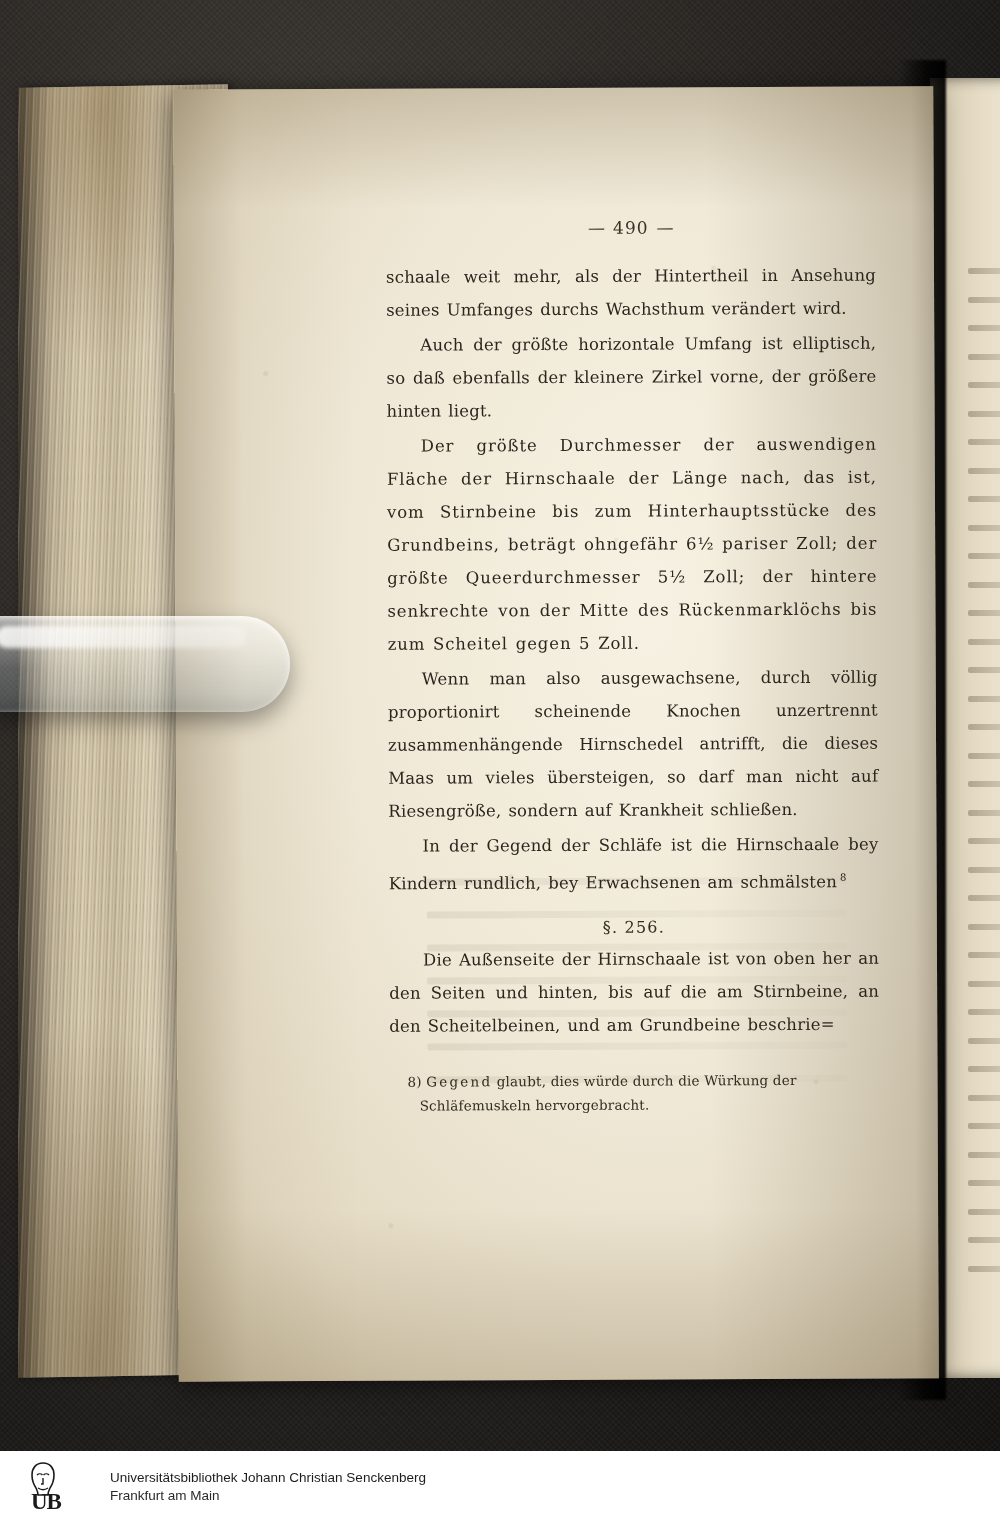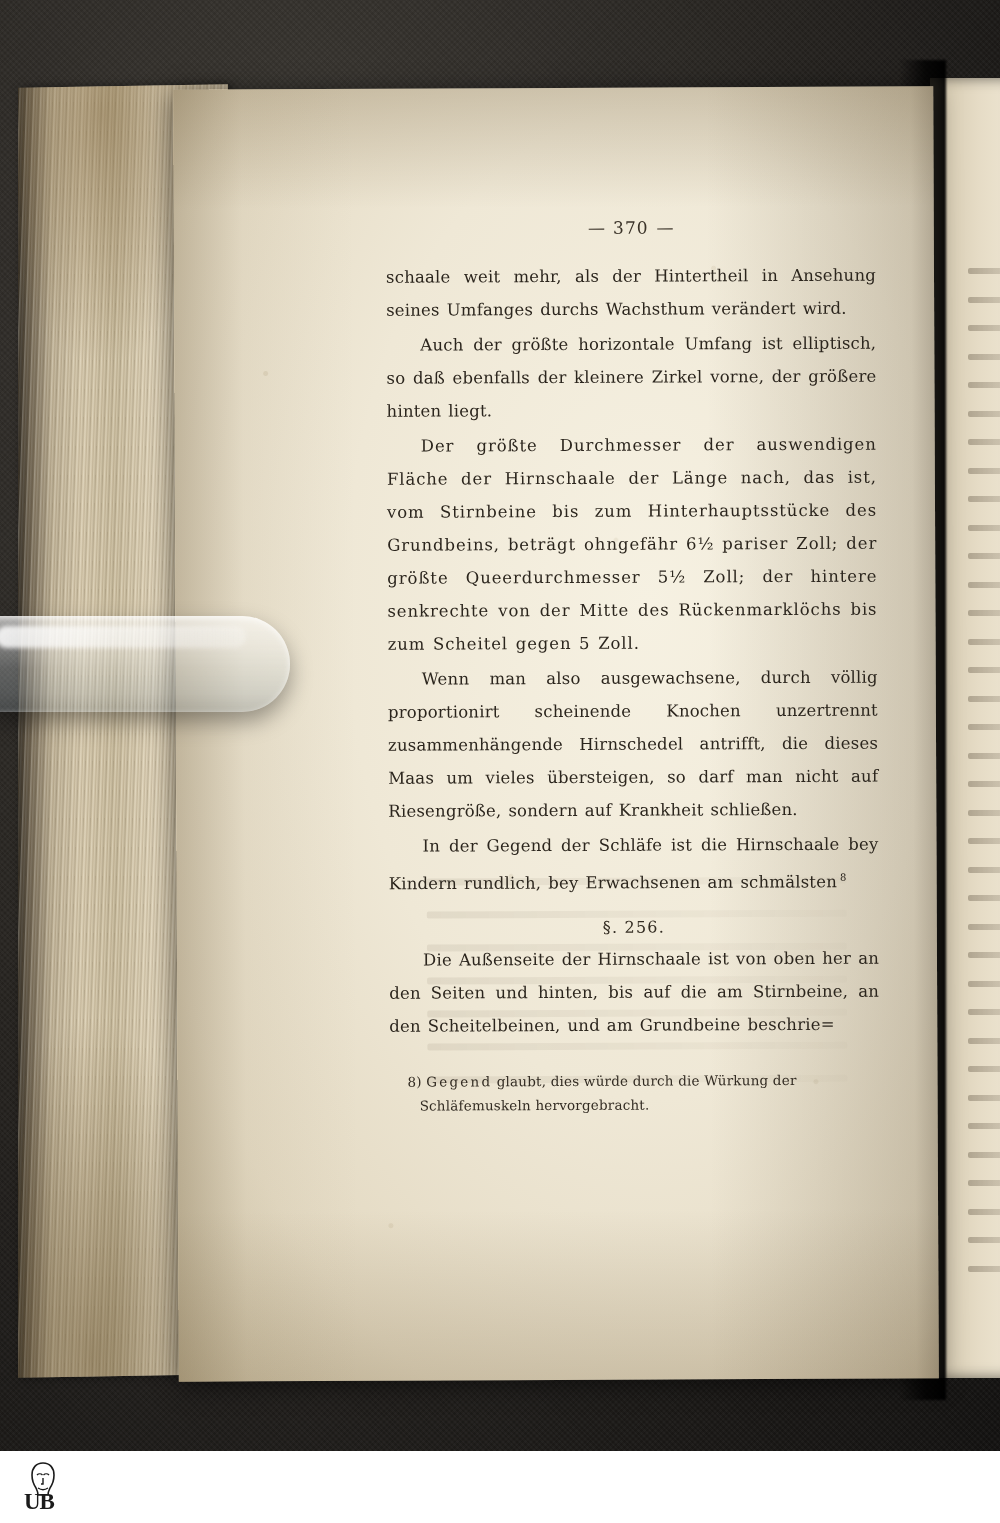--- a/index.html
+++ b/index.html
@@ -381,7 +381,7 @@
     <div class="textblock">
 
       <div class="folio">
-        <span class="dash">—</span><span>370</span><span class="dash">—</span>
+        <span class="dash">—</span><span>490</span><span class="dash">—</span>
       </div>
 
       <p class="para">schaale weit mehr, als der Hintertheil in Ansehung seines Umfanges durchs Wachsthum verändert wird.</p>

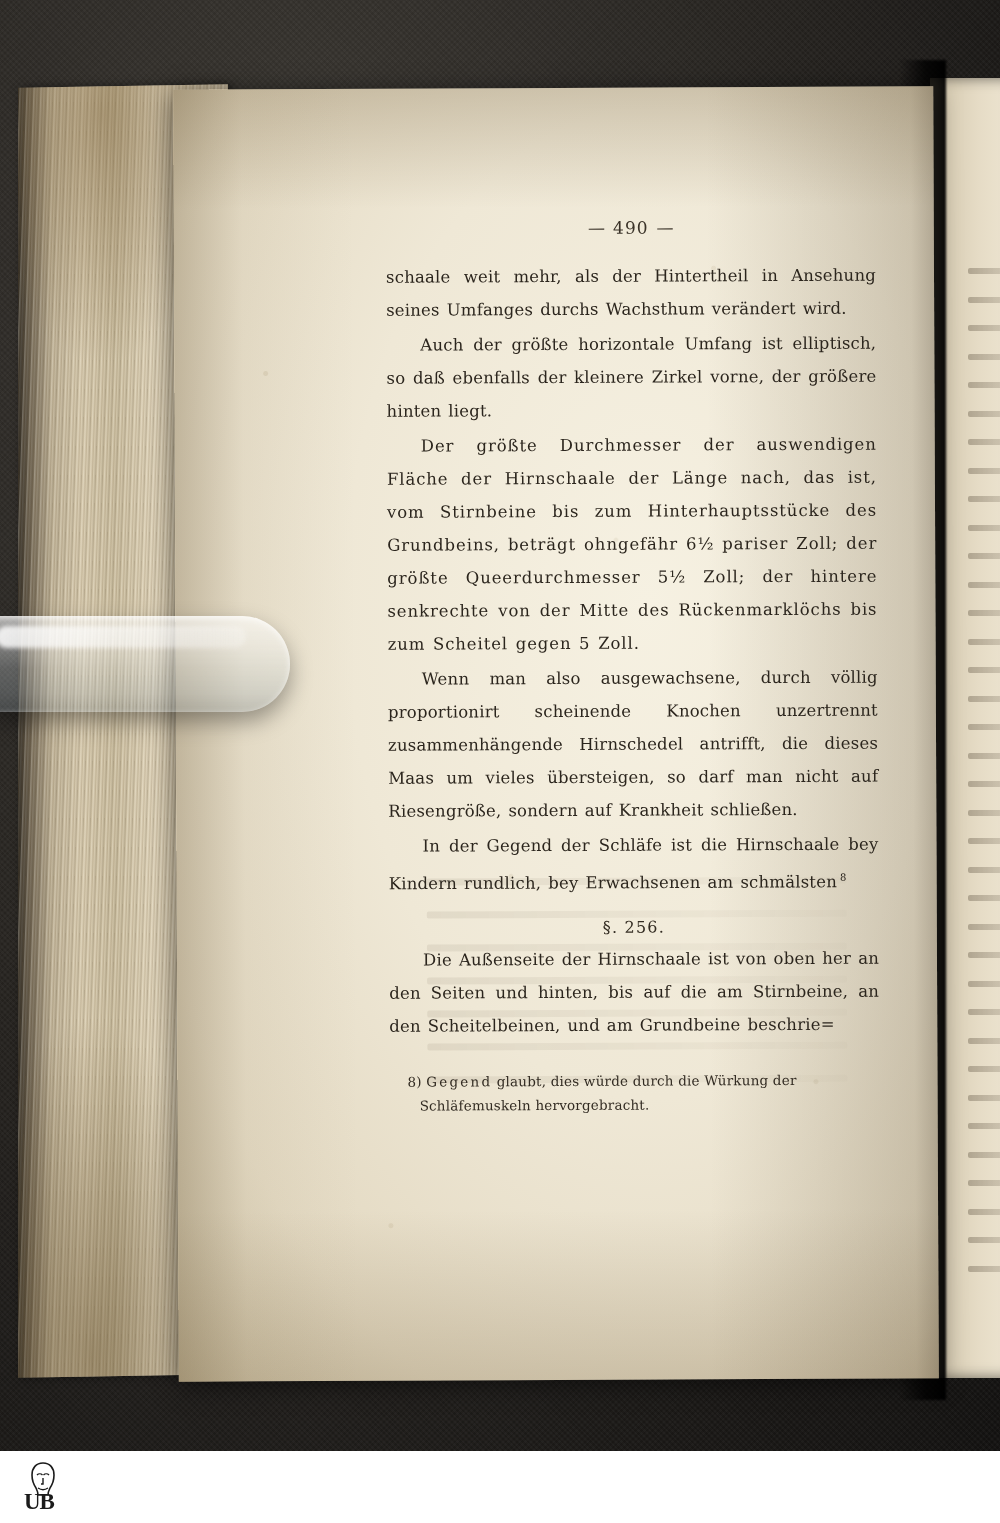--- a/index.html
+++ b/index.html
@@ -423,6 +423,10 @@
       </svg>
       <span class="ub-text">UB</span>
     </div>
+    <div class="wm-lines">
+      <div class="l1">Universitätsbibliothek Johann Christian Senckenberg</div>
+      <div class="l2">Frankfurt am Main</div>
+    </div>
   </div>
 
 </div>

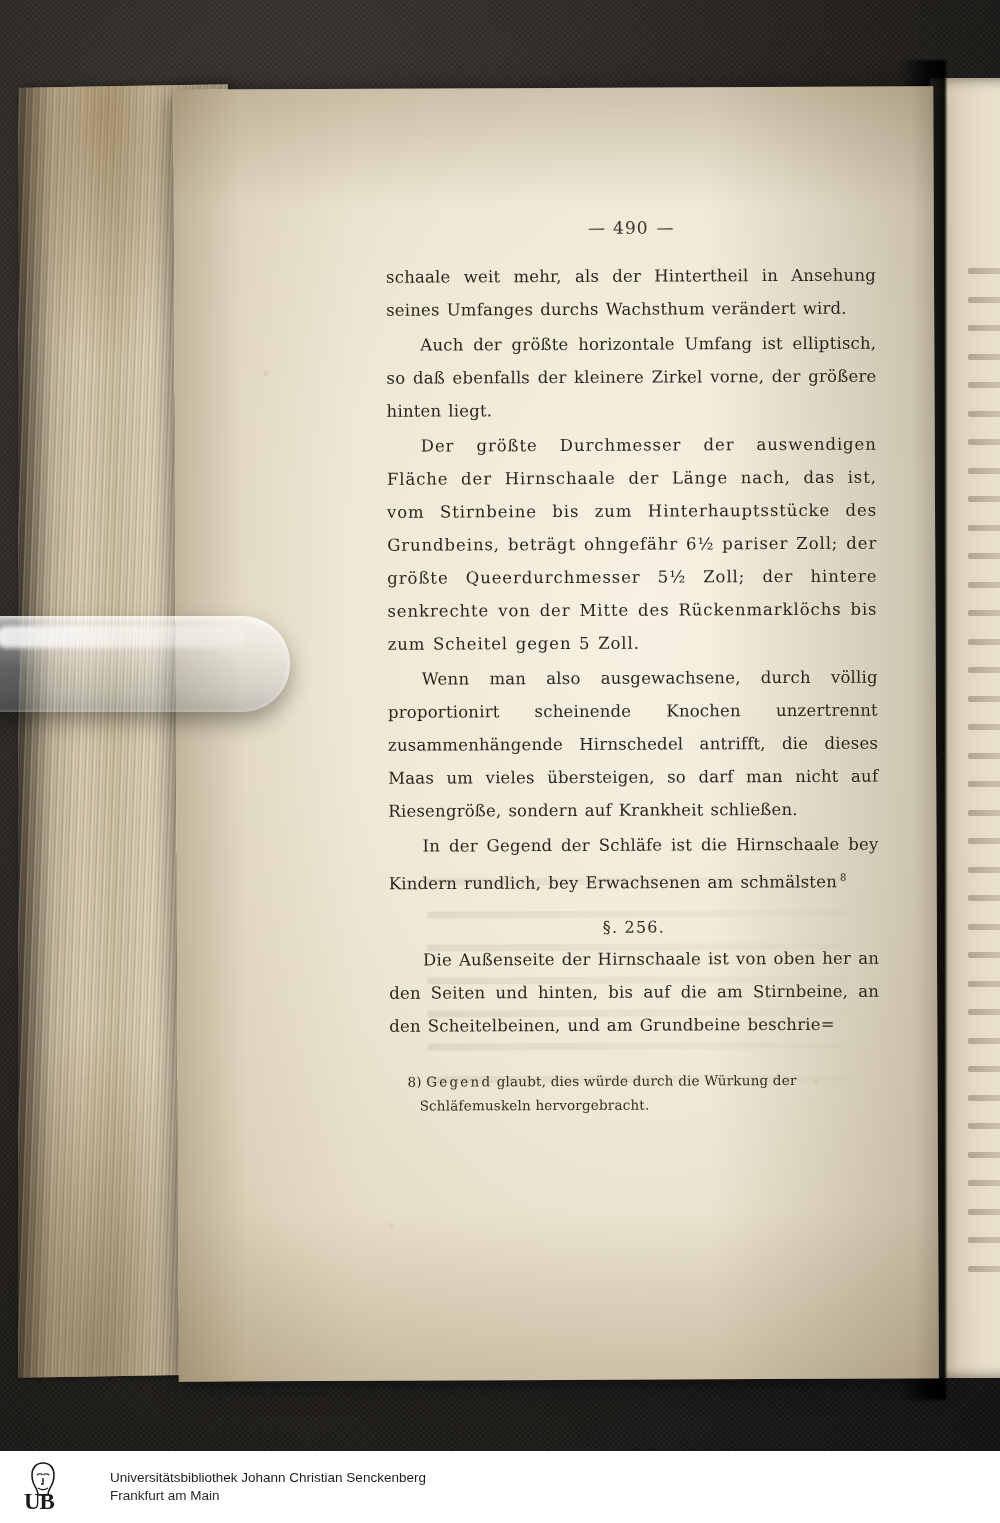--- a/index.html
+++ b/index.html
@@ -272,7 +272,7 @@
   }
   .ub-logo .ub-text {
     position: absolute;
-    left: 2px;
+    left: 9px;
     bottom: -2px;
     font-family: "Liberation Serif", serif;
     font-weight: bold;

